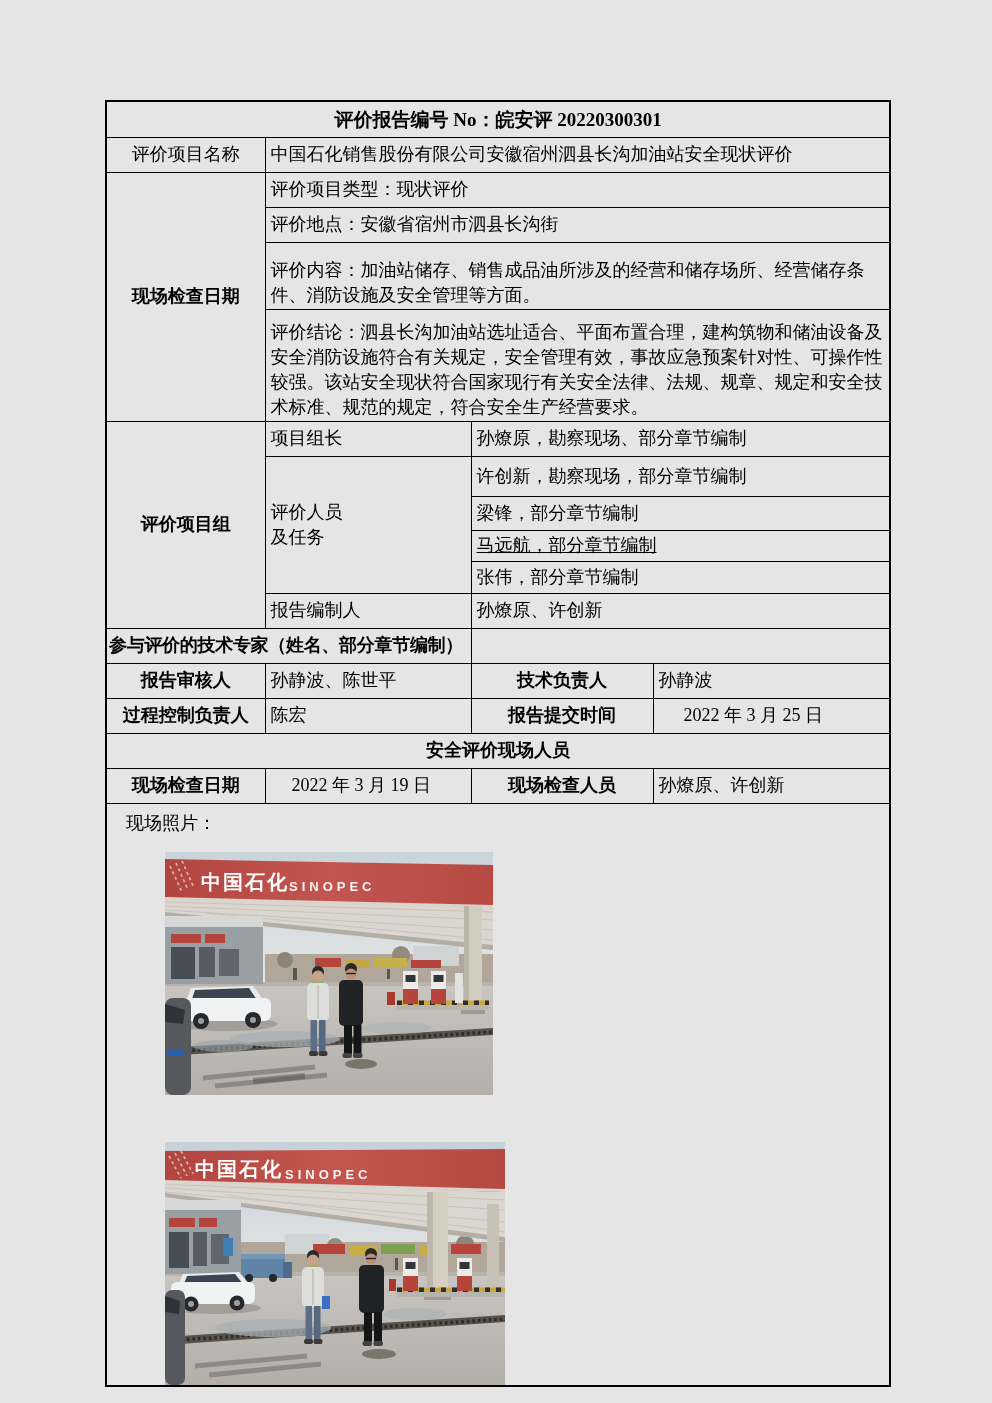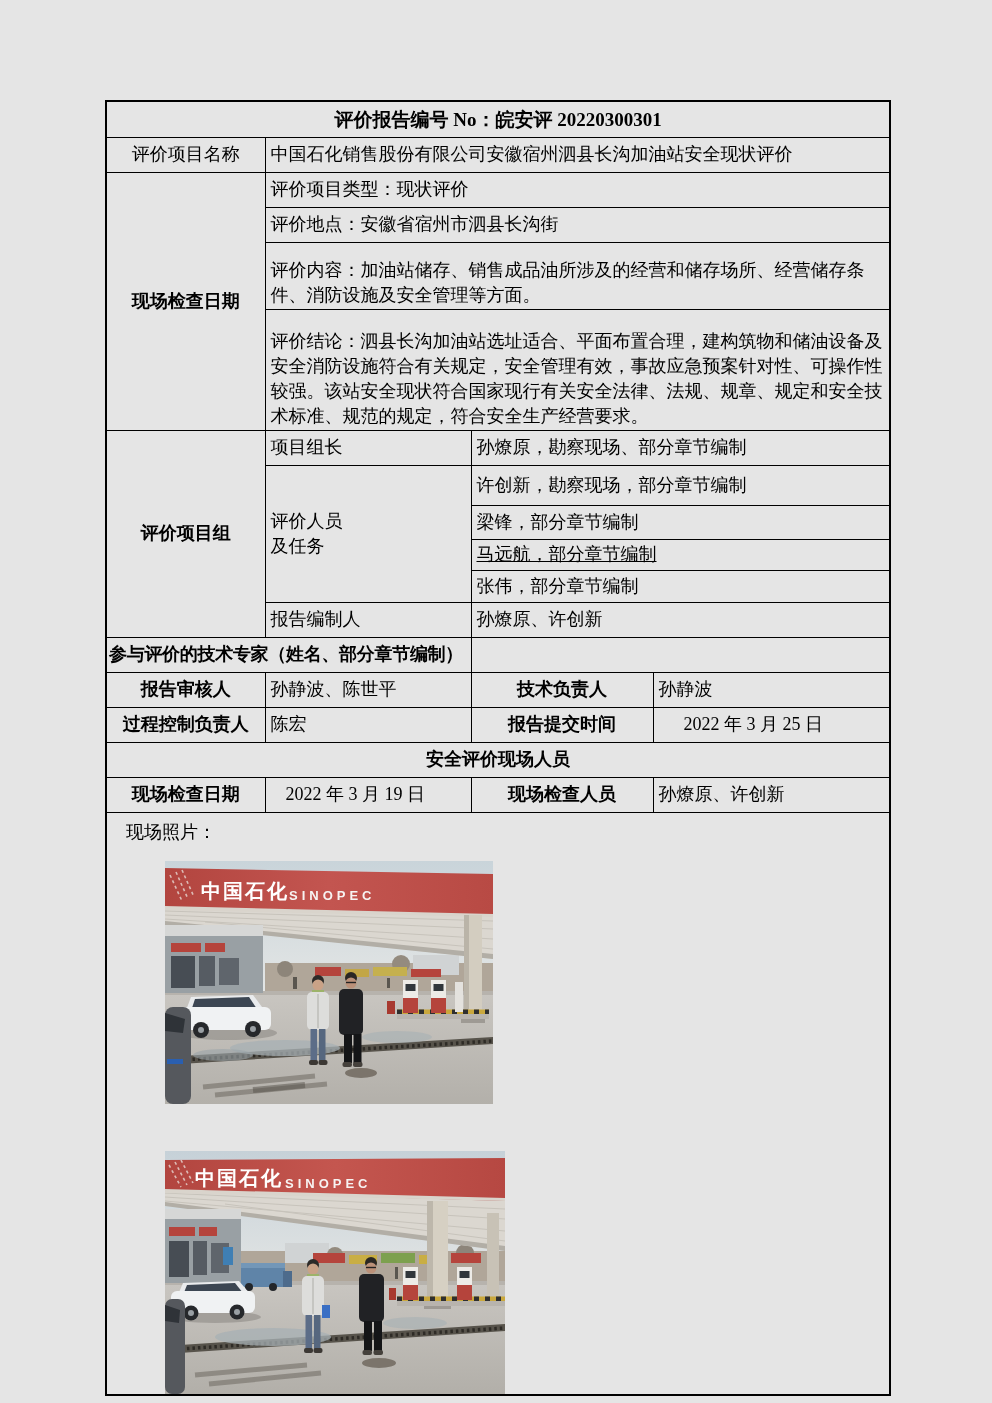--- a/index.html
+++ b/index.html
@@ -56,7 +56,7 @@
       <td colspan="3" class="top" style="padding-top:15px">评价内容：加油站储存、销售成品油所涉及的经营和储存场所、经营储存条件、消防设施及安全管理等方面。</td>
     </tr>
     <tr class="h92">
-      <td colspan="3" class="top" style="padding-top:19px">评价结论：泗县长沟加油站选址适合、平面布置合理，建构筑物和储油设备及安全消防设施符合有关规定，安全管理有效，事故应急预案针对性、可操作性较强。该站安全现状符合国家现行有关安全法律、法规、规章、规定和安全技术标准、规范的规定，符合安全生产经营要求。</td>
+      <td colspan="3" class="top" style="padding-top:10px">评价结论：泗县长沟加油站选址适合、平面布置合理，建构筑物和储油设备及安全消防设施符合有关规定，安全管理有效，事故应急预案针对性、可操作性较强。该站安全现状符合国家现行有关安全法律、法规、规章、规定和安全技术标准、规范的规定，符合安全生产经营要求。</td>
     </tr>
 
     <tr class="h35">

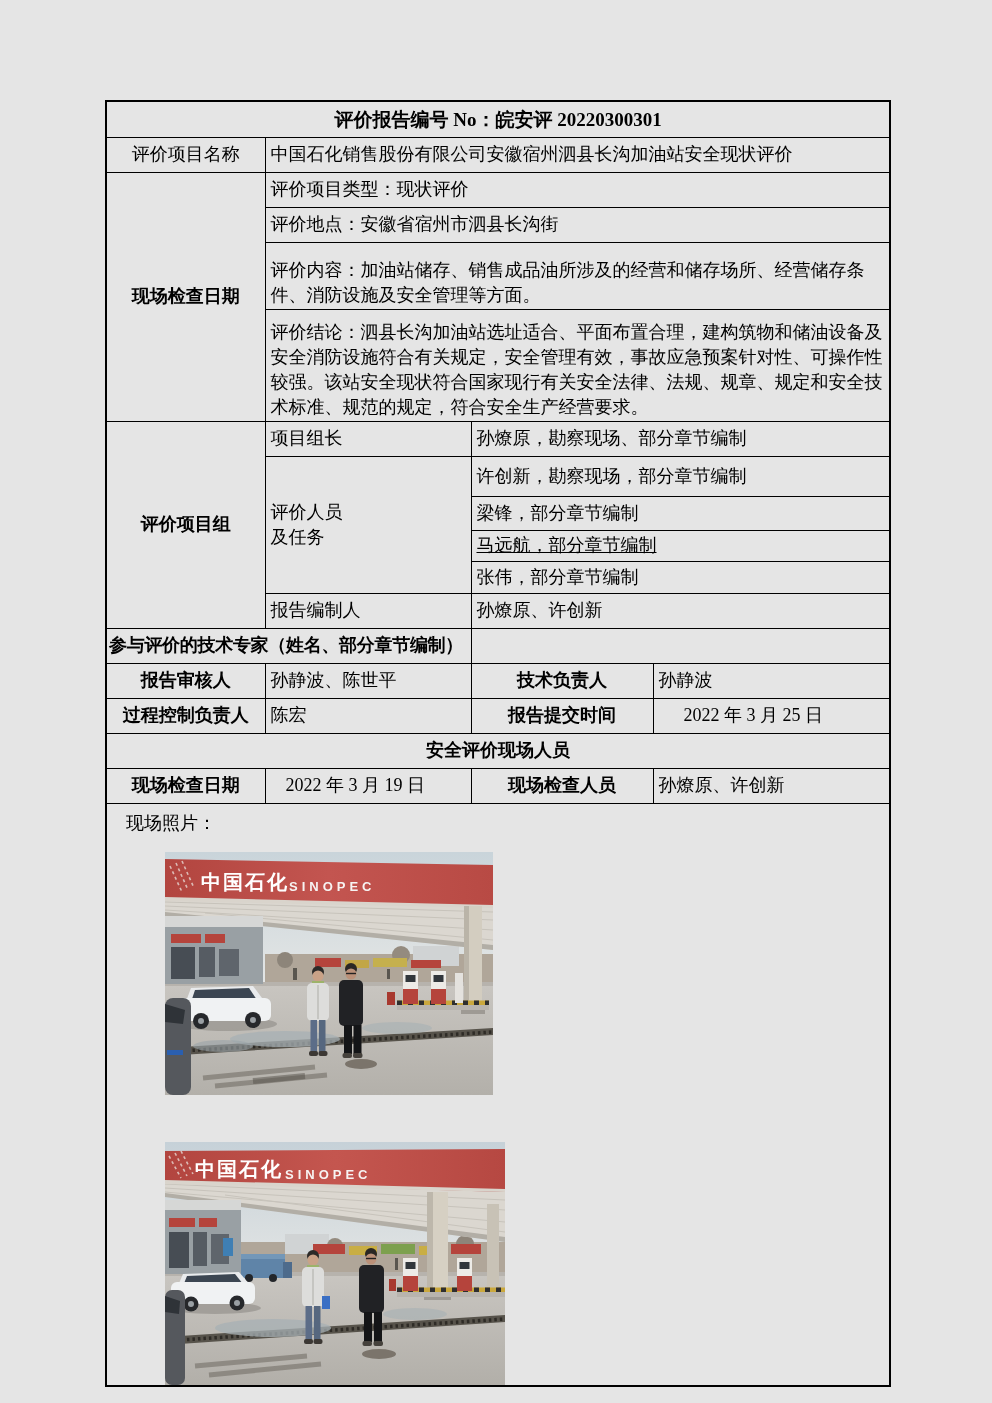--- a/index.html
+++ b/index.html
@@ -106,7 +106,7 @@
     </tr>
     <tr class="h35">
       <td class="b c">现场检查日期</td>
-      <td style="padding-left:20px">2022 年 3 月 19 日</td>
+      <td style="padding-left:26px">2022 年 3 月 19 日</td>
       <td class="b c">现场检查人员</td>
       <td>孙燎原、许创新</td>
     </tr>

